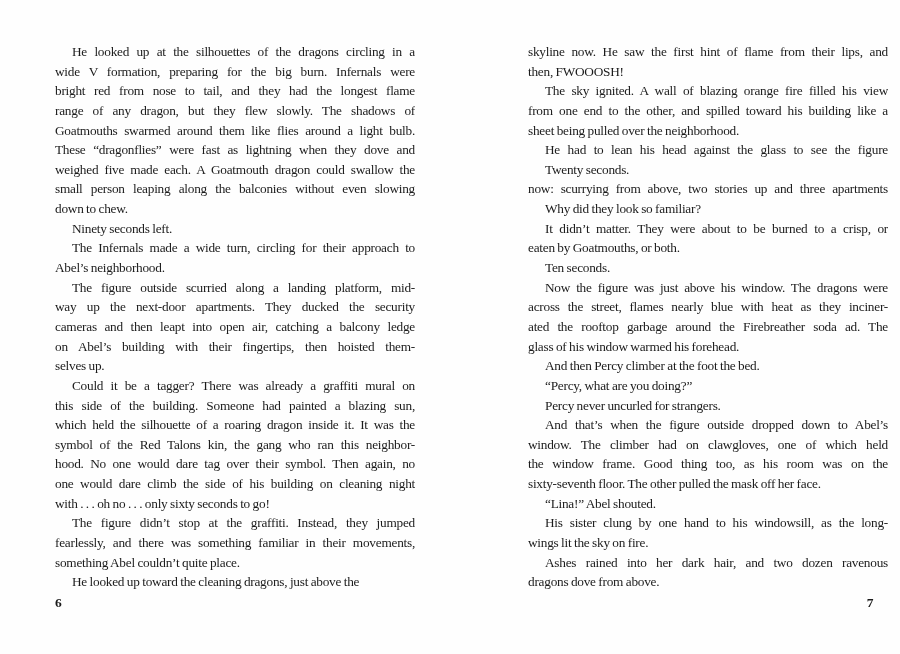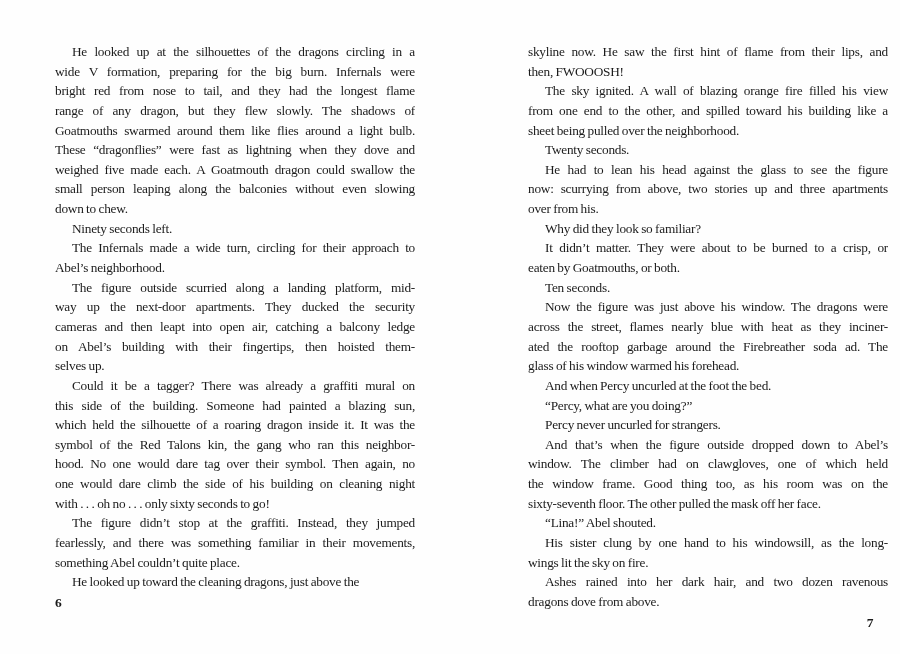--- a/index.html
+++ b/index.html
@@ -99,8 +99,8 @@
         <div class="line indent">The sky ignited. A wall of blazing orange fire filled his view</div>
         <div class="line">from one end to the other, and spilled toward his building like a</div>
         <div class="line no-just">sheet being pulled over the neighborhood.</div>
+        <div class="line indent">He had to lean his head against the glass to see the figure</div>
         <div class="line indent no-just">Twenty seconds.</div>
-        <div class="line indent">He had to lean his head against the glass to see the figure</div>
         <div class="line">now: scurrying from above, two stories up and three apartments</div>
         <div class="line no-just">over from his.</div>
         <div class="line indent no-just">Why did they look so familiar?</div>

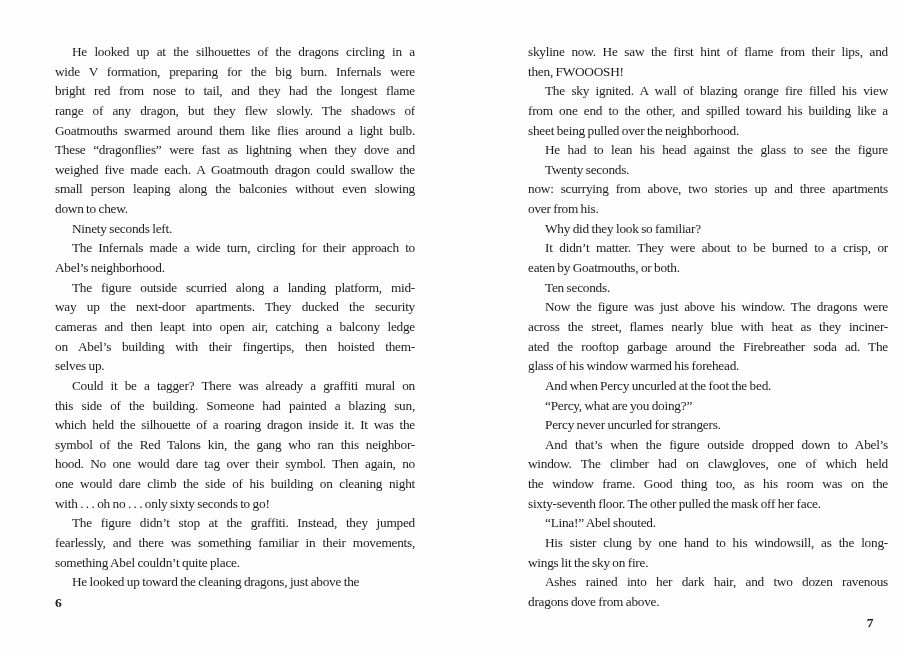--- a/index.html
+++ b/index.html
@@ -102,7 +102,6 @@
         <div class="line indent">He had to lean his head against the glass to see the figure</div>
         <div class="line indent no-just">Twenty seconds.</div>
         <div class="line">now: scurrying from above, two stories up and three apartments</div>
-        <div class="line no-just">over from his.</div>
         <div class="line indent no-just">Why did they look so familiar?</div>
         <div class="line indent">It didn’t matter. They were about to be burned to a crisp, or</div>
         <div class="line no-just">eaten by Goatmouths, or both.</div>

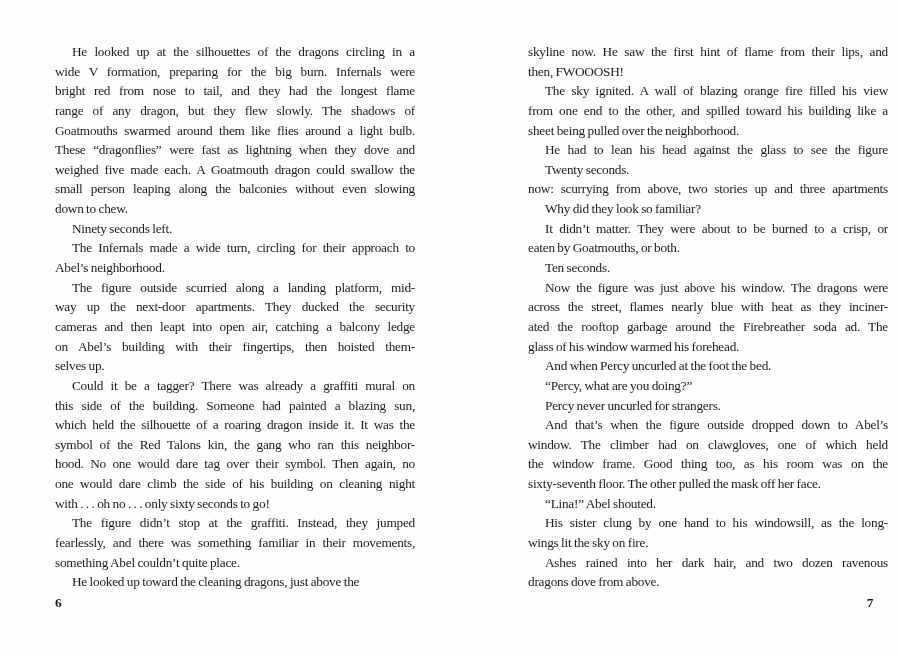--- a/index.html
+++ b/index.html
@@ -110,7 +110,7 @@
         <div class="line">across the street, flames nearly blue with heat as they inciner-</div>
         <div class="line">ated the rooftop garbage around the Firebreather soda ad. The</div>
         <div class="line no-just">glass of his window warmed his forehead.</div>
-        <div class="line indent no-just">And when Percy uncurled at the foot the bed.</div>
+        <div class="line indent no-just">And then Percy climber at the foot the bed.</div>
         <div class="line indent no-just">“Percy, what are you doing?”</div>
         <div class="line indent no-just">Percy never uncurled for strangers.</div>
         <div class="line indent">And that’s when the figure outside dropped down to Abel’s</div>

